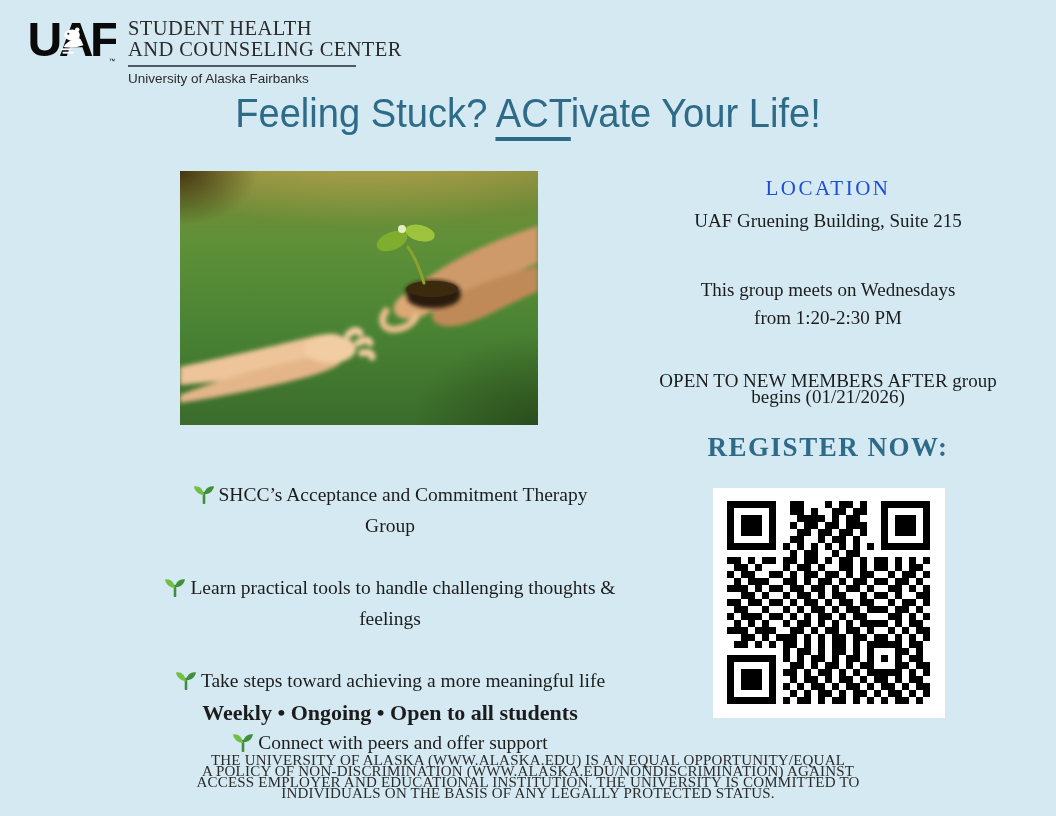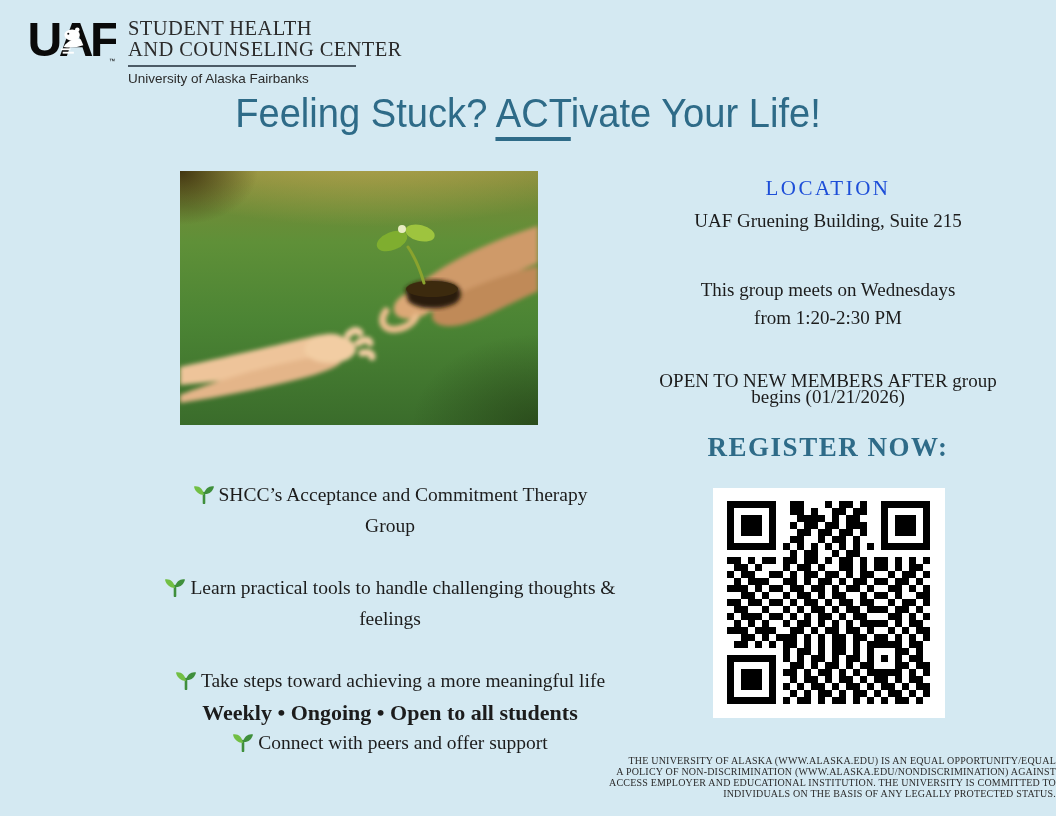--- a/index.html
+++ b/index.html
@@ -49,8 +49,8 @@
   .tagline{position:absolute;left:100px;top:700px;width:580px;text-align:center;
     font-size:22px;font-weight:bold;}
   
-  .fineprint{position:absolute;left:0;right:0;top:755px;text-align:right;
-    font-size:10px;line-height:11px;letter-spacing:.2px;color:#2b2b2b;}
+  .fineprint{position:absolute;left:0;right:0;top:755px;text-align:center;
+    font-size:15px;line-height:11px;letter-spacing:.2px;color:#2b2b2b;}
 </style>
 </head>
 <body>

